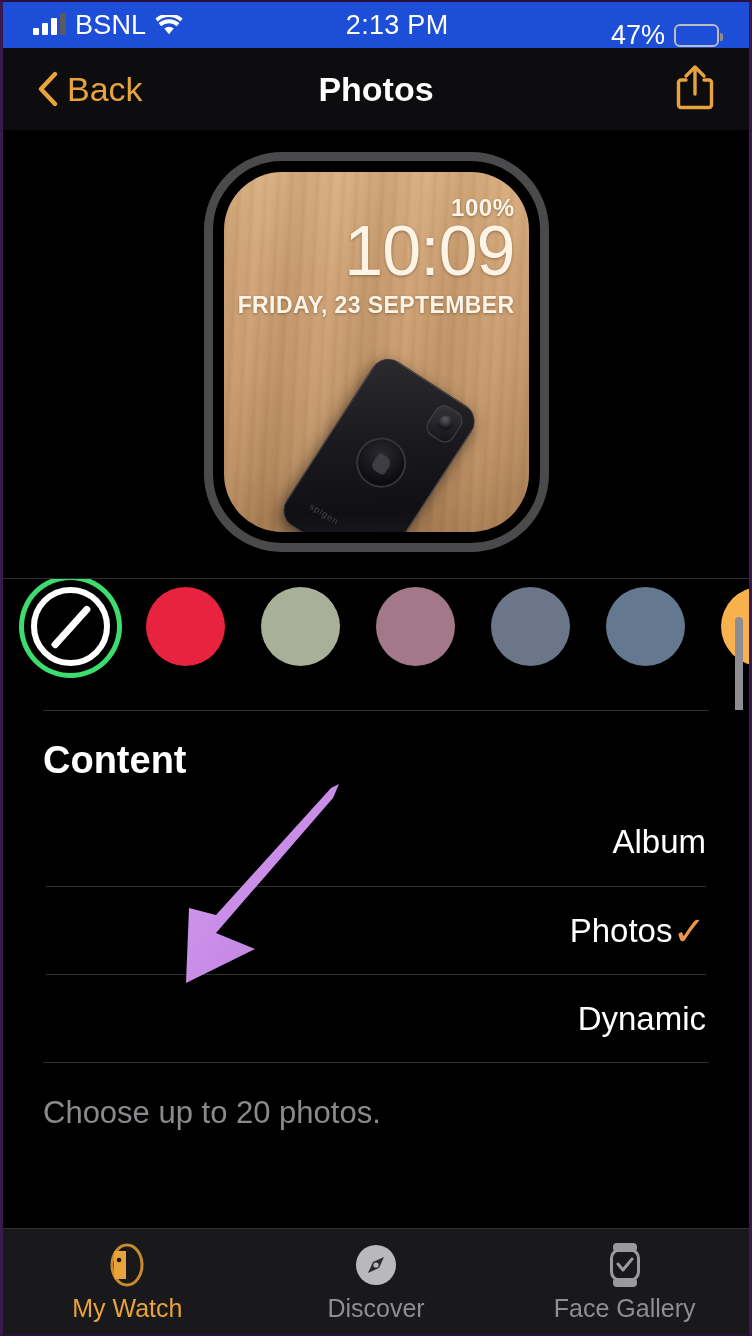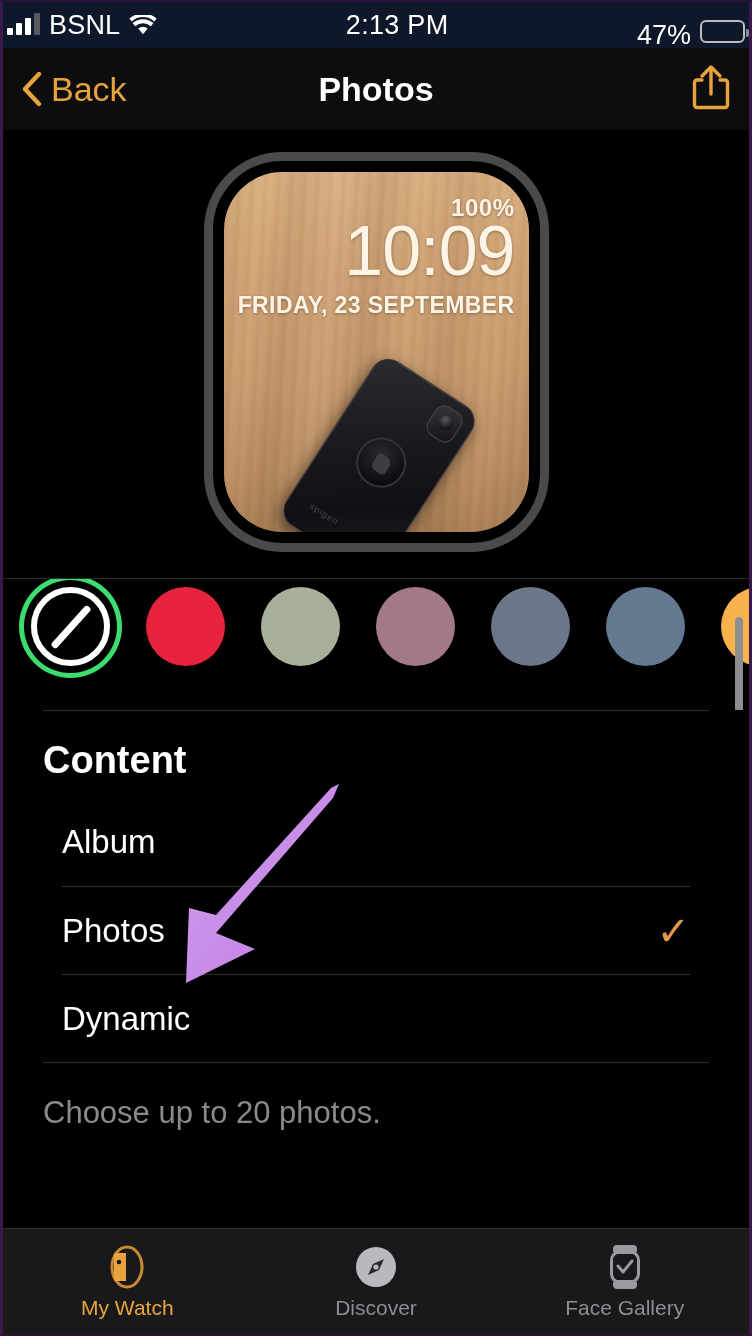--- a/index.html
+++ b/index.html
@@ -23,9 +23,9 @@
   
   #status-bar {
     position: absolute; top: 0; left: 0; right: 0; height: 46px;
-    background: #0f172a;
+    background: #1d4ed8;
     display: flex; align-items: center;
-    padding: 0 4px;
+    padding: 0 30px;
     color: #fff;
   }
   .sb-left { display: flex; align-items: center; gap: 9px; flex: 0 0 auto; }

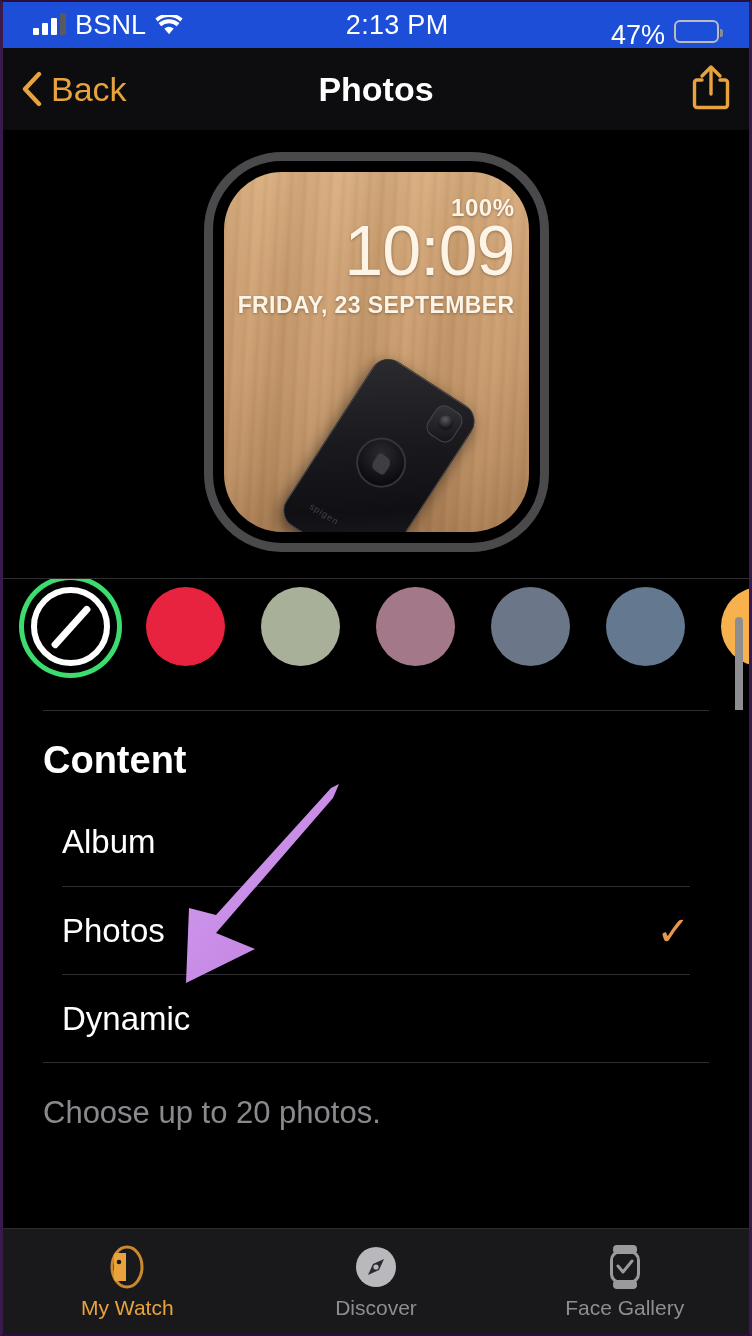--- a/index.html
+++ b/index.html
@@ -30,7 +30,7 @@
   }
   .sb-left { display: flex; align-items: center; gap: 9px; flex: 0 0 auto; }
   .sb-center { flex: 1; text-align: center; }
-  .sb-right { display: flex; gap: 9px; flex: 0 0 auto; margin-top: 20px; }
+  .sb-right { display: flex; align-items: center; gap: 9px; flex: 0 0 auto; margin-top: 20px; }
 
   .signal-bars { display: flex; align-items: flex-end; gap: 3px; height: 20px; }
   .signal-bars i { width: 6px; background: #fff; border-radius: 1px; display: block; }

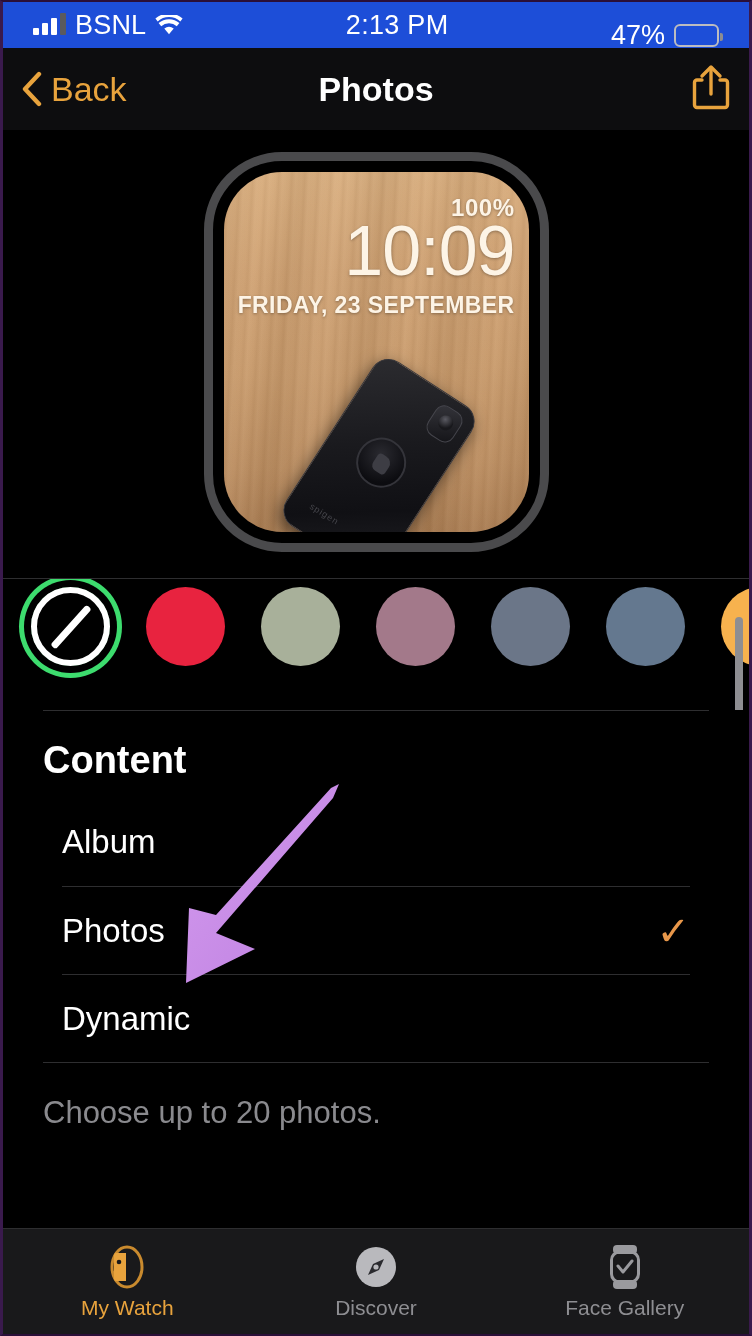--- a/index.html
+++ b/index.html
@@ -57,7 +57,7 @@
   #nav-bar {
     position: absolute; top: 46px; left: 0; right: 0; height: 82px;
     background: #0d0d0f;
-    display: flex; align-items: center; padding: 0 18px;
+    display: flex; align-items: center; padding: 0 34px;
   }
   #back-button {
     display: flex; align-items: center; gap: 8px;

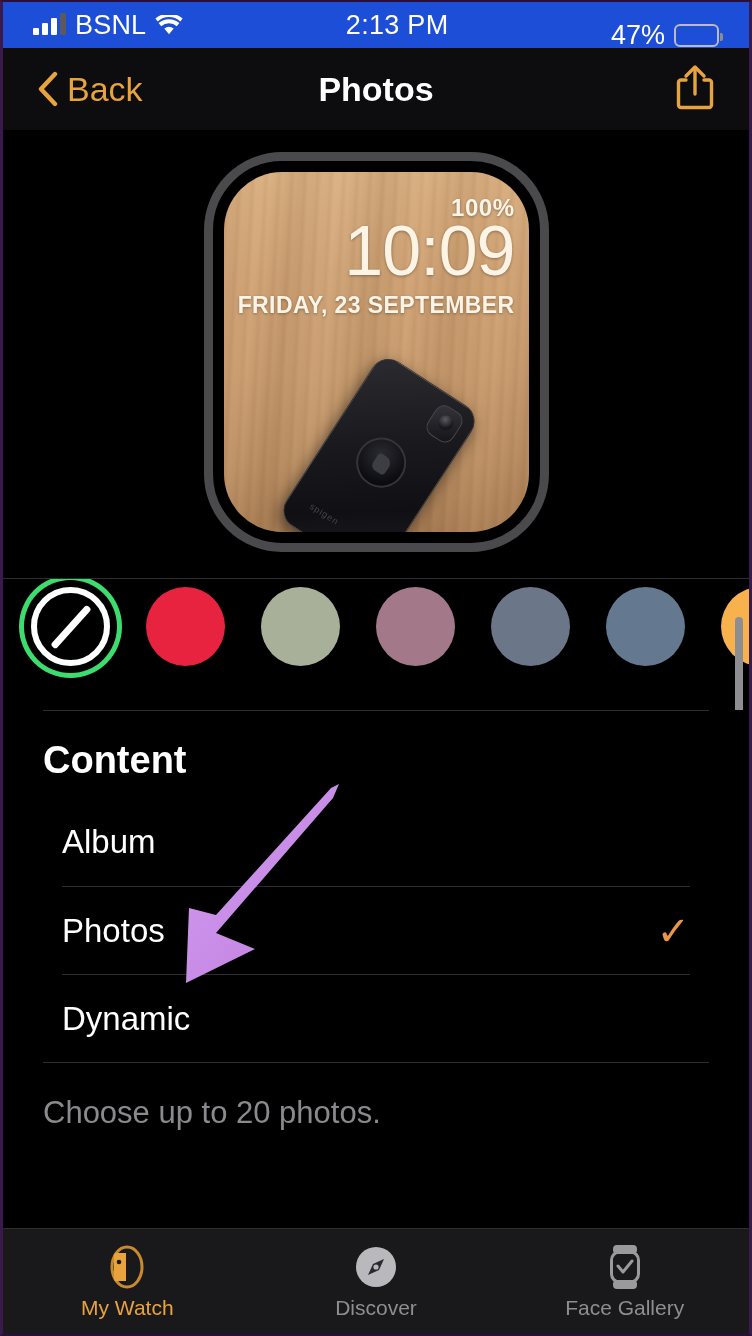--- a/index.html
+++ b/index.html
@@ -201,9 +201,10 @@
   .list-row {
     display: flex; align-items: center;
     height: 88px;
-    margin: 0 59px;
+    margin: 0 43px;
     border-top: 1px solid #2e2e30;
     cursor: pointer;
+    text-align: right;
   }
   .list-row:first-of-type { border-top: none; }
   .row-label { font-size: 33px; color: #fff; font-weight: 400; flex: 1; }

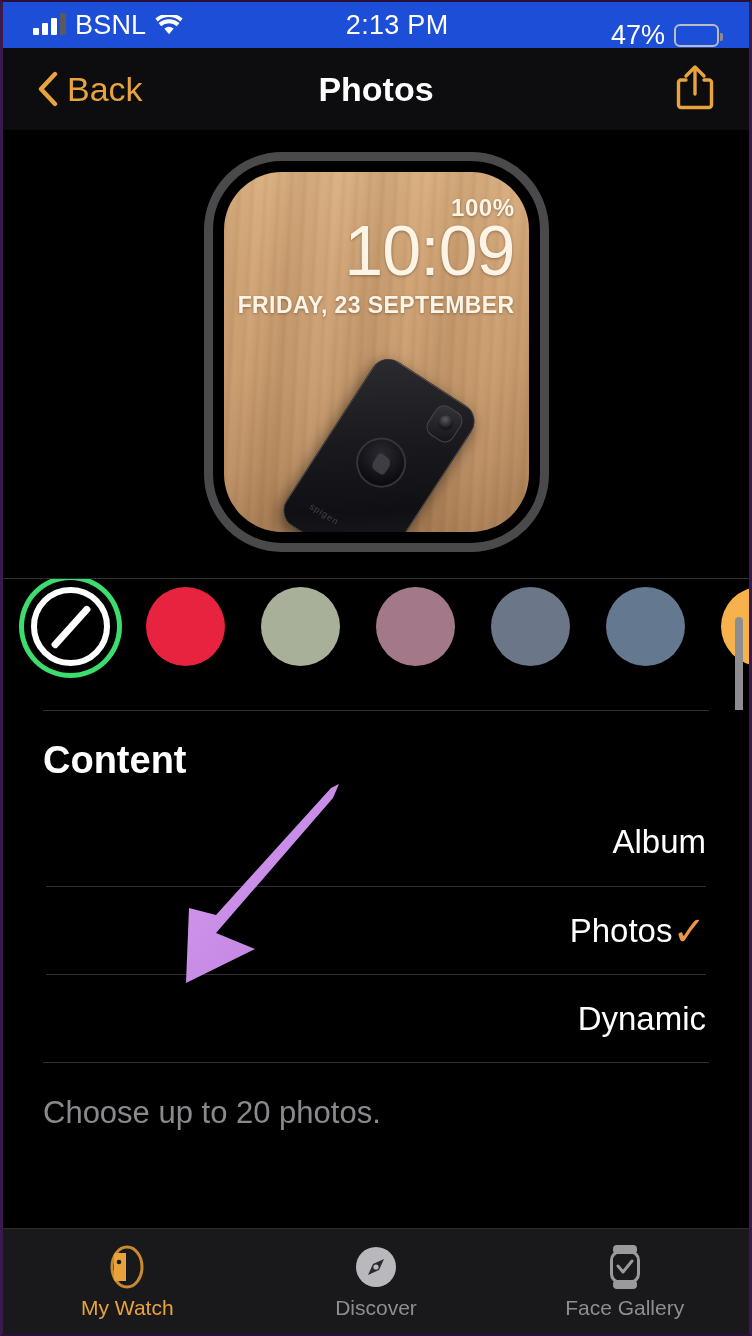--- a/index.html
+++ b/index.html
@@ -236,7 +236,7 @@
     align-items: center; justify-content: center; gap: 5px;
     cursor: pointer;
   }
-  .tab-label { font-size: 21px; text-align: right; }
+  .tab-label { font-size: 25px; text-align: right; }
   .tab.active .tab-label { color: #e8a33d; }
   .tab .tab-label { color: #8e8e92; }
   .tab-icon { height: 48px; display: flex; align-items: center; }

